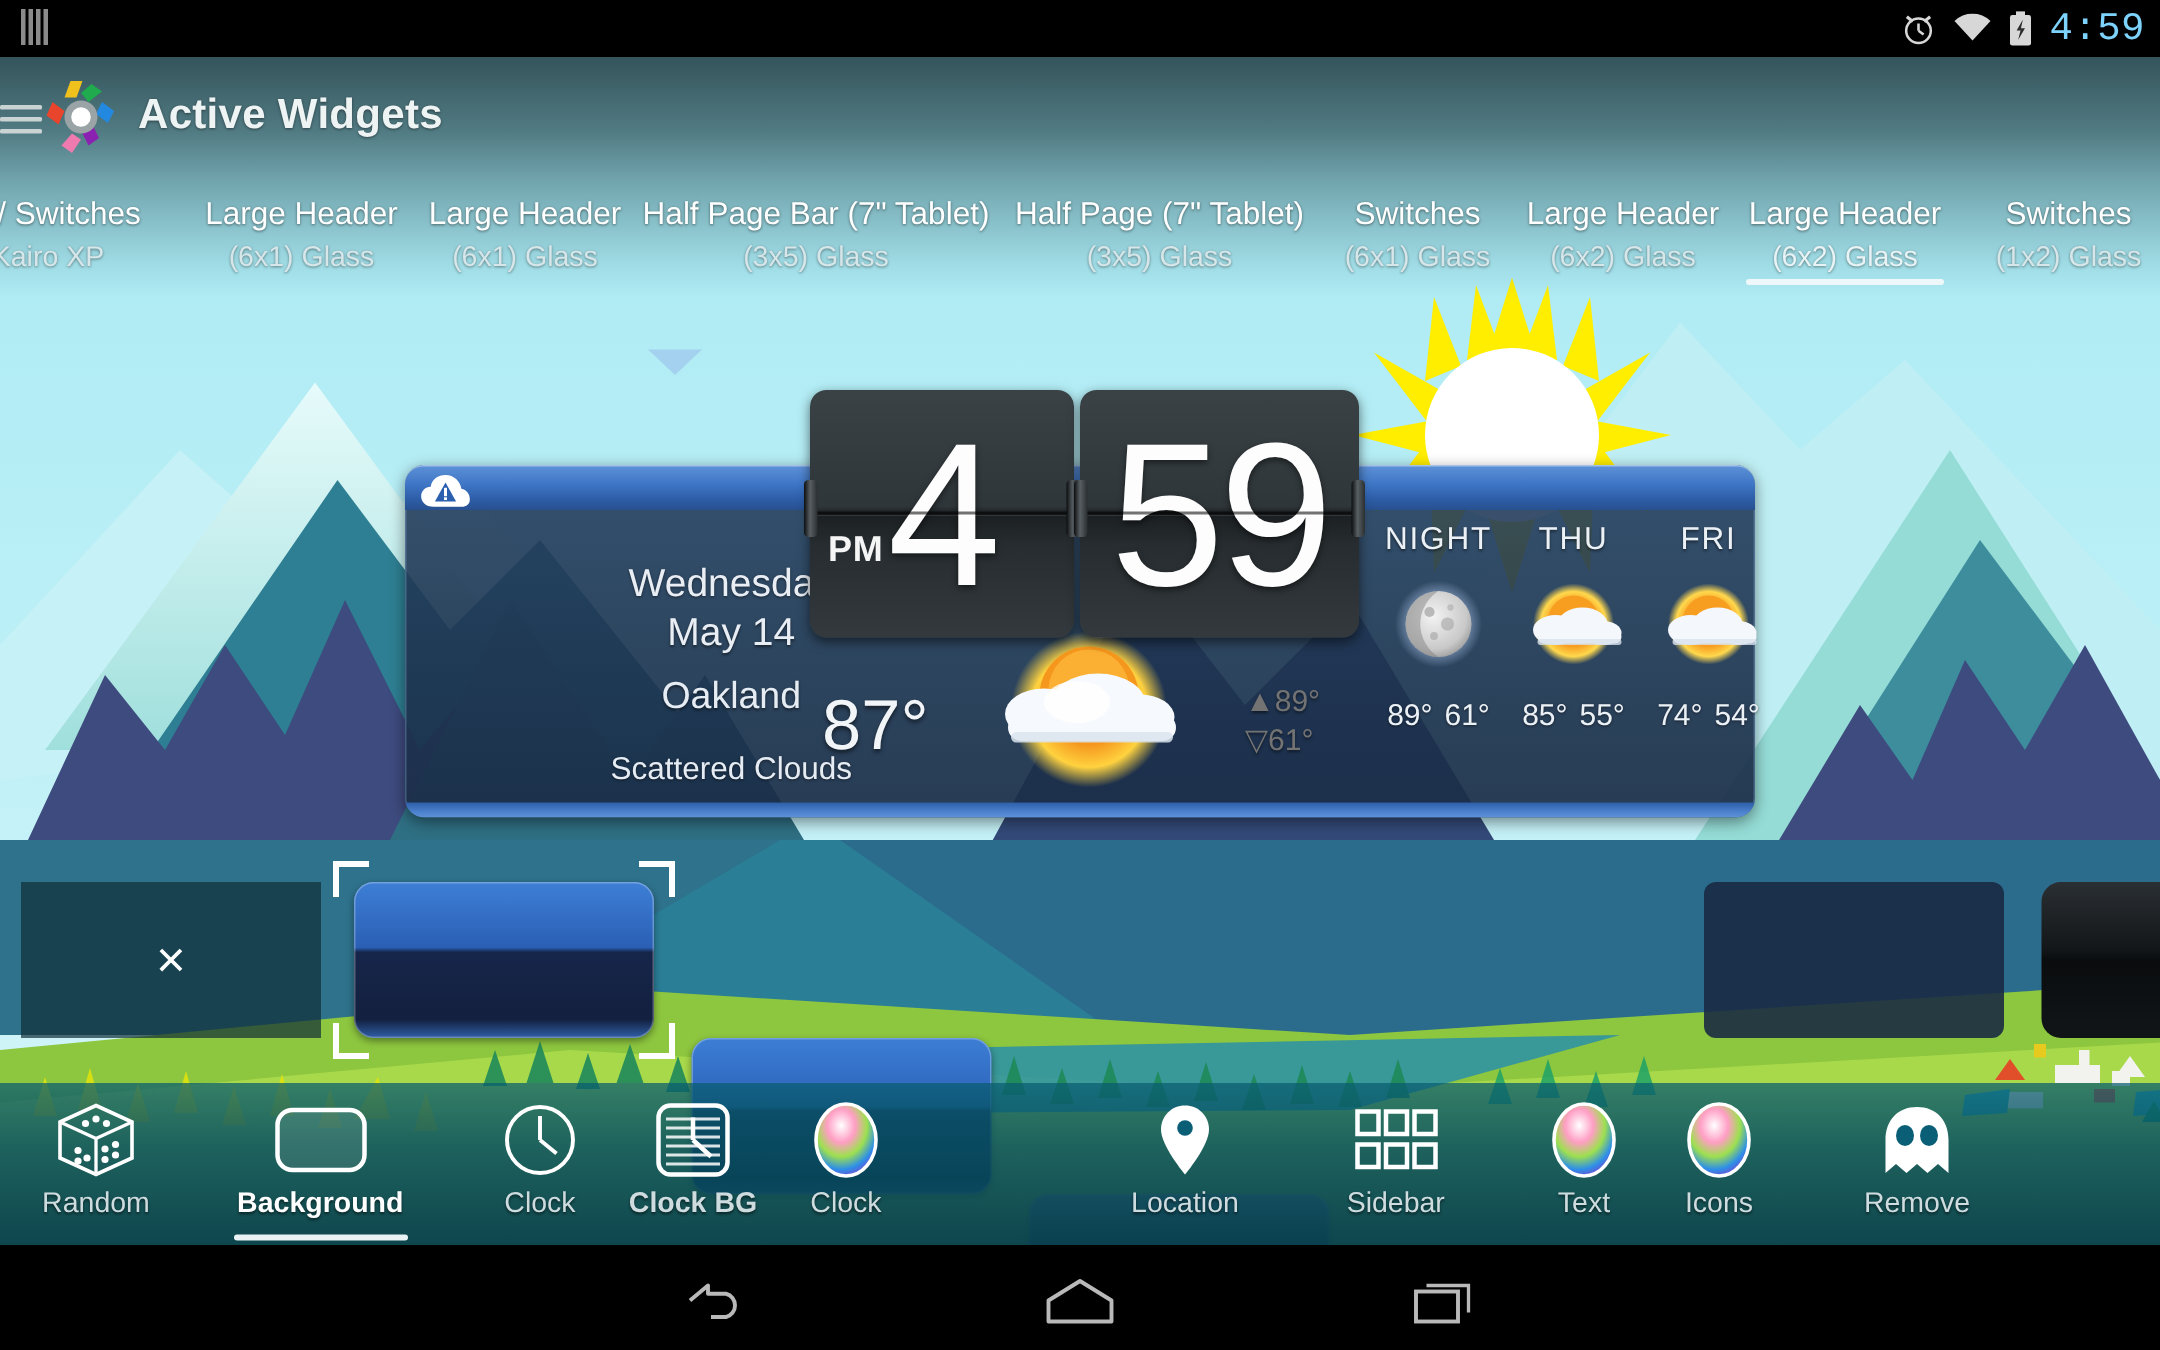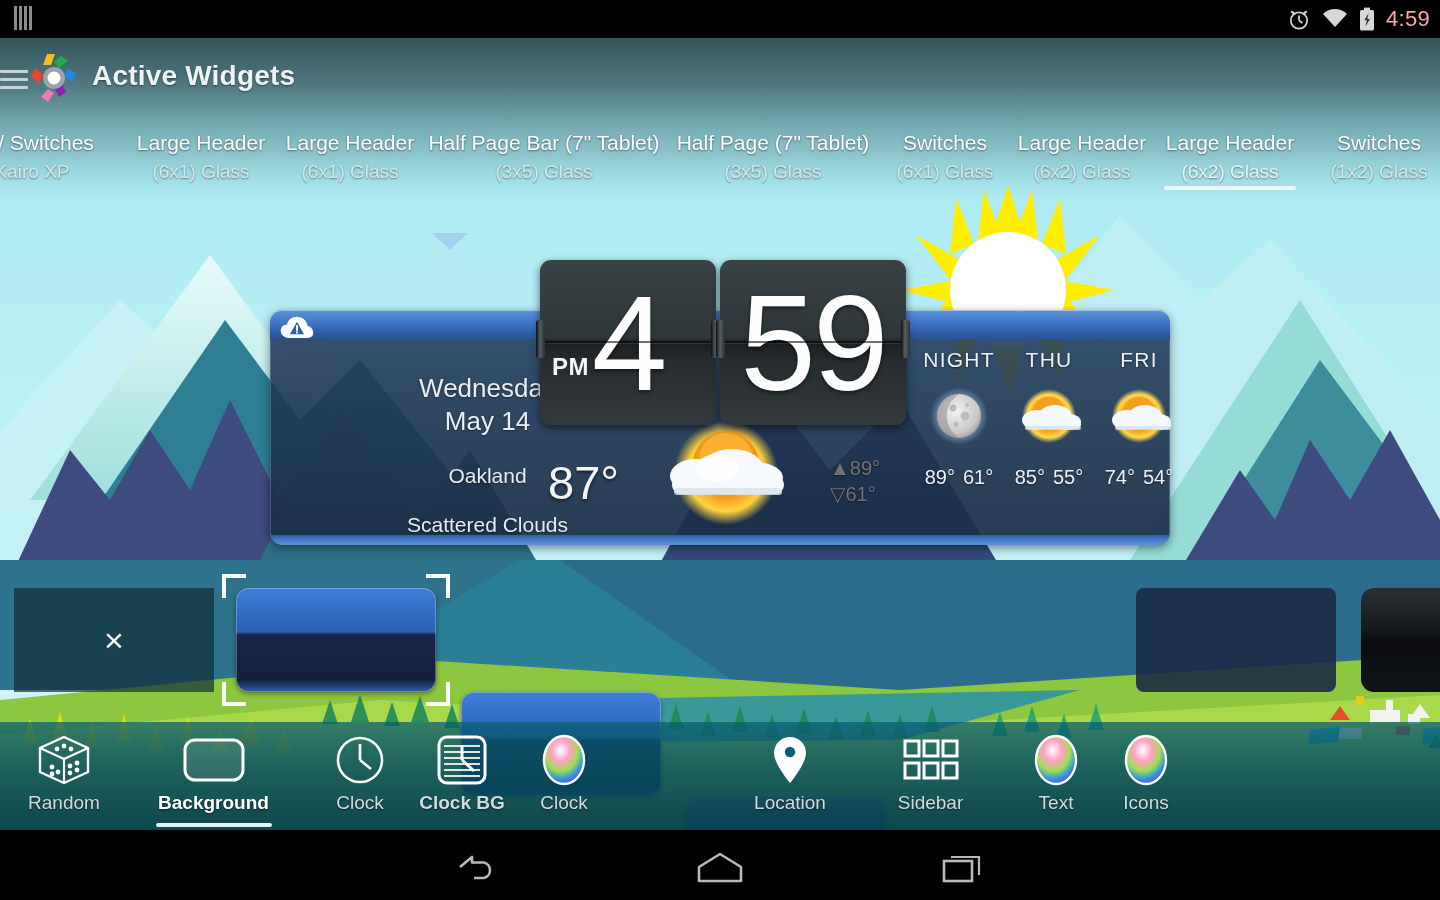--- a/index.html
+++ b/index.html
@@ -21,7 +21,7 @@
   .sb-left { position:absolute; left:14px; top:6px; display:flex; gap:2px; }
   .sb-left i { display:block; width:3px; height:24px; background:#8b8b8b; }
   .sb-right { position:absolute; right:10px; top:0; height:38px; display:flex; align-items:center; gap:11px; }
-  .sb-time { color:#fca5a5; font-size:22px; letter-spacing:.3px; }
+  .sb-time { color:#7dd3fc; font-size:26px; letter-spacing:.3px;font-family:Liberation Mono, monospace; }
 
   
   .actionbar { position:absolute; left:0; top:38px; width:1440px; height:82px; z-index:35;

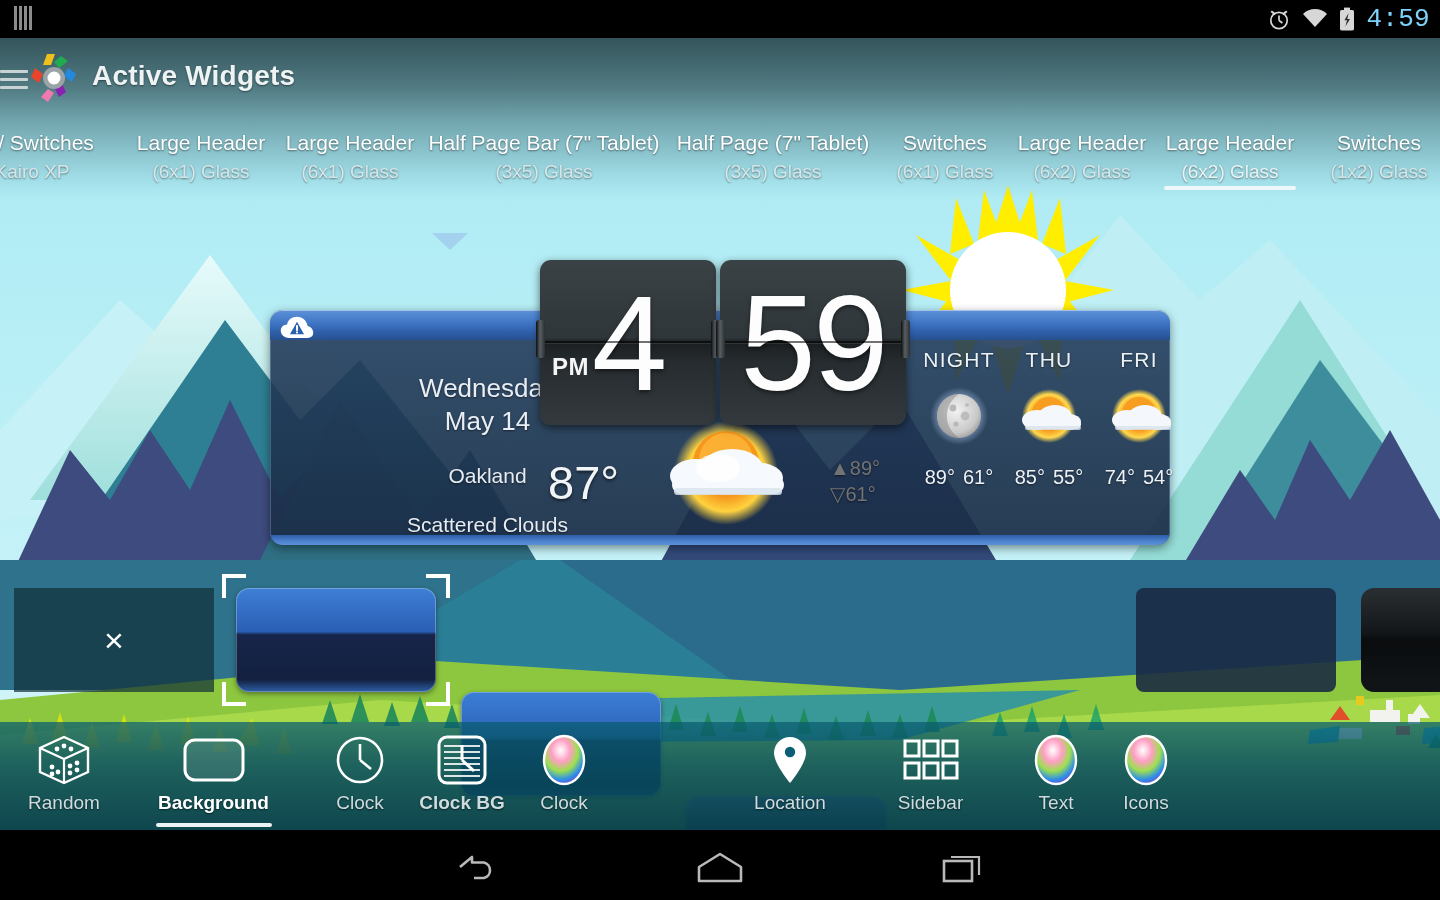--- a/index.html
+++ b/index.html
@@ -62,7 +62,7 @@
   .w-date { position:absolute; left:30px; top:62px; width:375px; text-align:center; }
   .w-day  { font-size:26px; color:#e9eef4; line-height:33px; text-shadow:0 1px 2px rgba(0,0,0,.5); }
   .w-mon  { font-size:26px; color:#e9eef4; line-height:33px; text-shadow:0 1px 2px rgba(0,0,0,.5); }
-  .w-city { font-size:21px; color:#e6ecf3; margin-top:24px; line-height:28px; text-shadow:0 1px 2px rgba(0,0,0,.5); }
+  .w-city { font-size:25px; color:#e6ecf3; margin-top:12px; line-height:28px; text-shadow:0 1px 2px rgba(0,0,0,.5); }
   .w-cond { font-size:21px; color:#e6ecf3; line-height:28px; text-shadow:0 1px 2px rgba(0,0,0,.5);margin-top:21px; }
   .w-temp { position:absolute; left:548px; top:455px; font-size:47px; color:#f2f5f8; font-weight:300;
             text-shadow:0 2px 3px rgba(0,0,0,.55); z-index:23; }

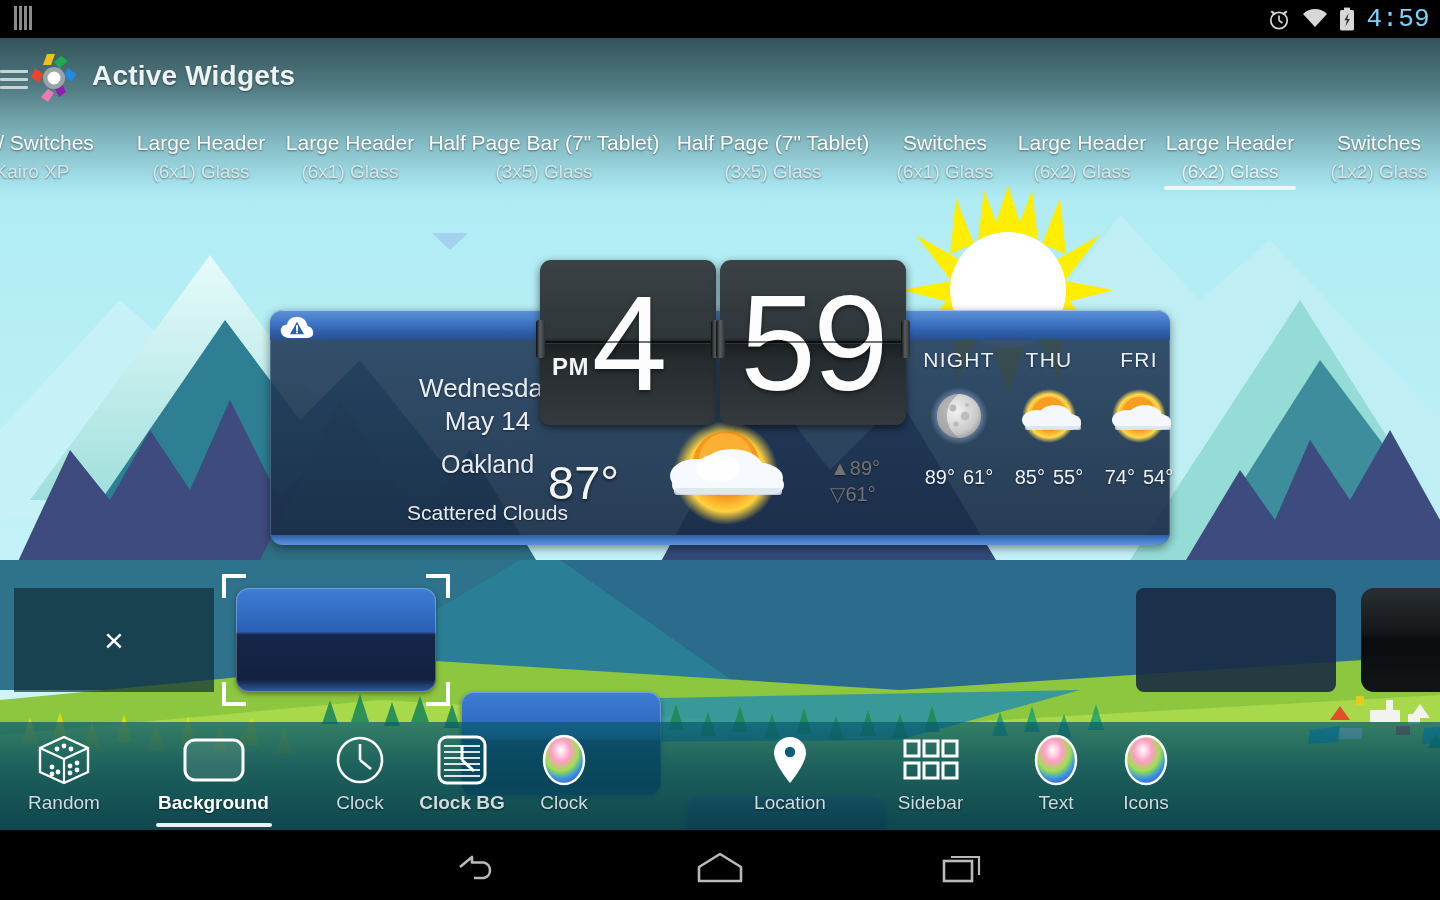--- a/index.html
+++ b/index.html
@@ -540,6 +540,16 @@
       <div class="lb">Icons</div>
     </div>
 
+    <div class="tool" style="left:1204px; width:148px;">
+      <div class="ic">
+        <svg width="52" height="48" viewBox="0 0 52 48">
+          <path d="M26 2 C13 2 5 11 5 24 L5 46 L12 40 L19 46 L26 40 L33 46 L40 40 L47 46 L47 24 C47 11 39 2 26 2 Z" fill="#ffffff"></path>
+          <ellipse cx="18" cy="21" rx="6" ry="7" fill="#0a5f76"></ellipse>
+          <ellipse cx="34" cy="21" rx="6" ry="7" fill="#0a5f76"></ellipse>
+        </svg>
+      </div>
+      <div class="lb">Remove</div>
+    </div>
   </div>
 
   <div class="tabstrip">

